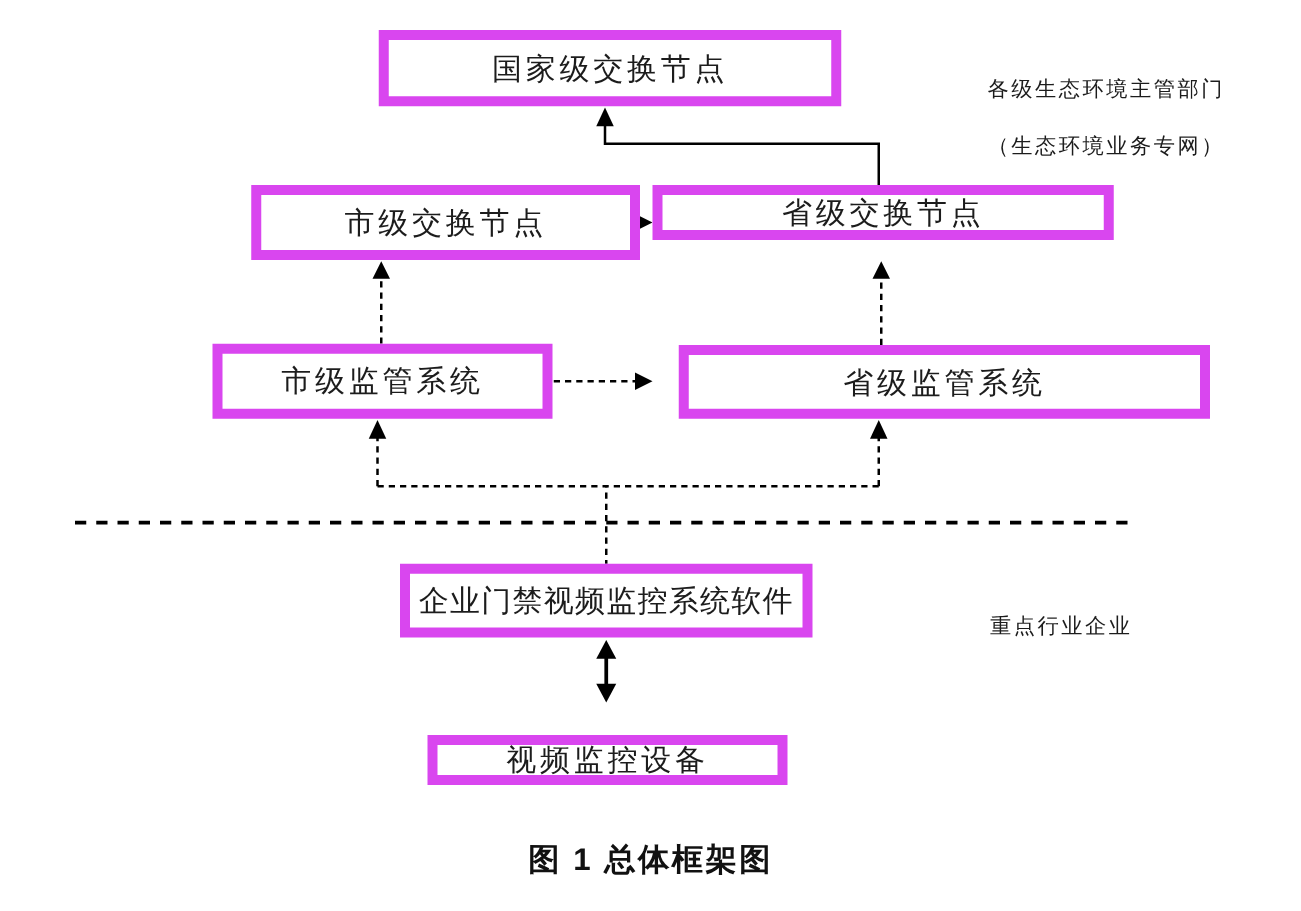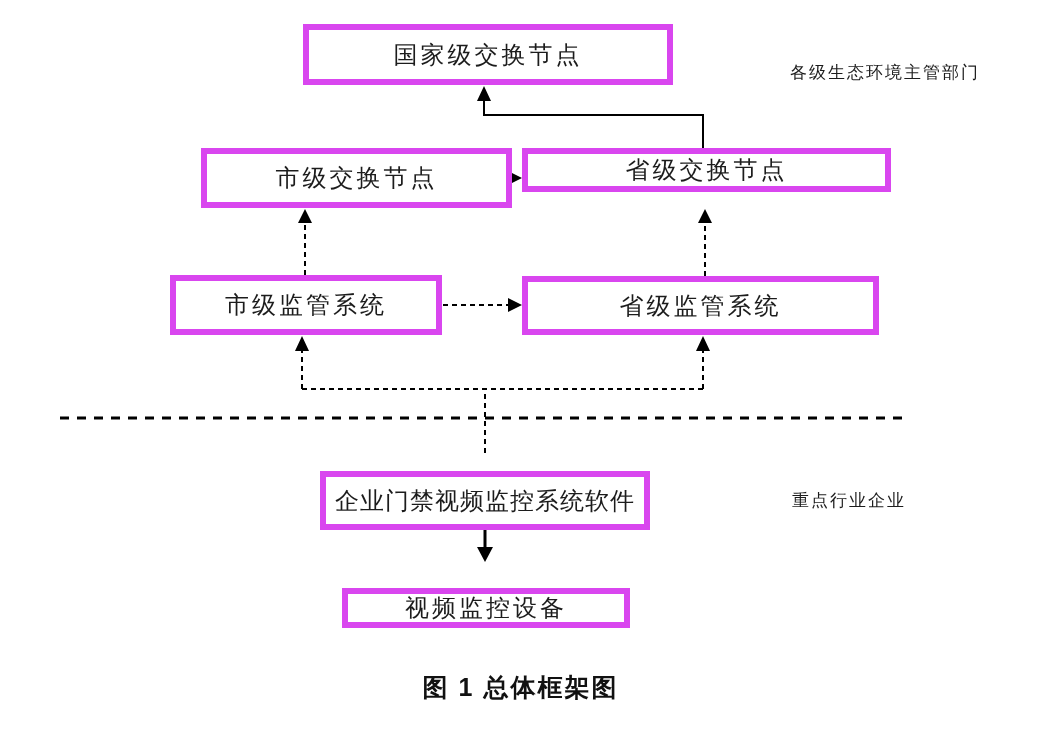--- a/index.html
+++ b/index.html
@@ -19,7 +19,7 @@
   .node {
     position: absolute;
     box-sizing: border-box;
-    border: 6px solid #d946ef;
+    border: 8px solid #d946ef;
     background: #ffffff;
     display: flex;
     align-items: center;

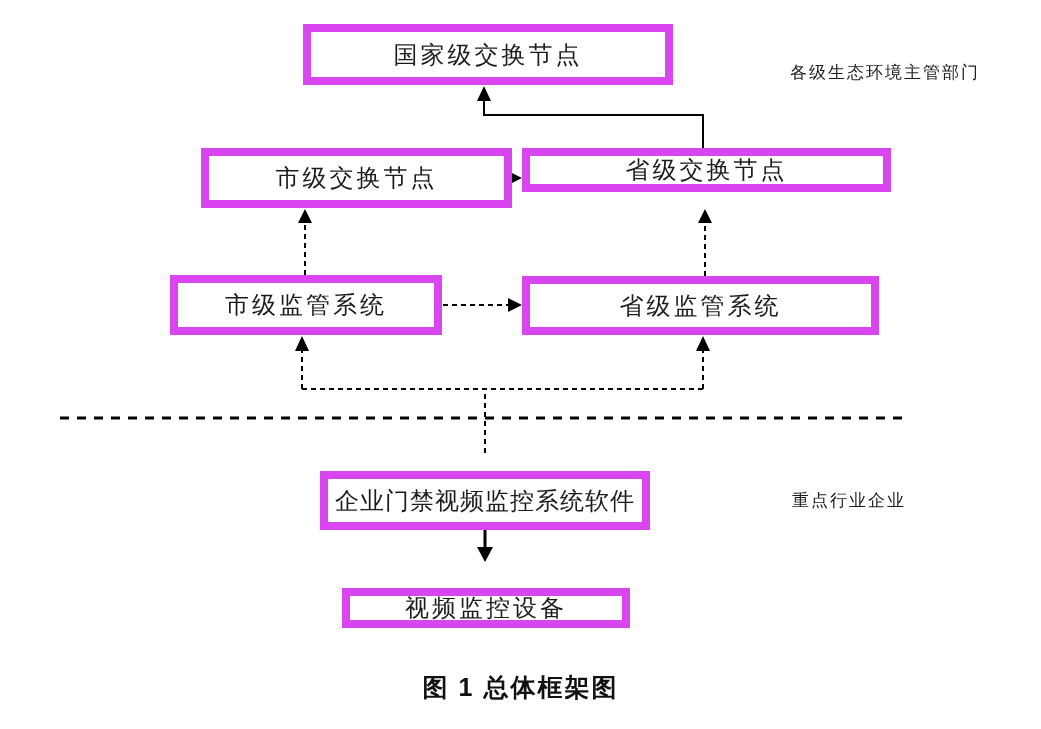--- a/index.html
+++ b/index.html
@@ -132,6 +132,7 @@
 
   <div class="side-label dept-label">
     <div>各级生态环境主管部门</div>
+    <div>（生态环境业务专网）</div>
   </div>
 
   <div class="side-label enterprise-label">重点行业企业</div>

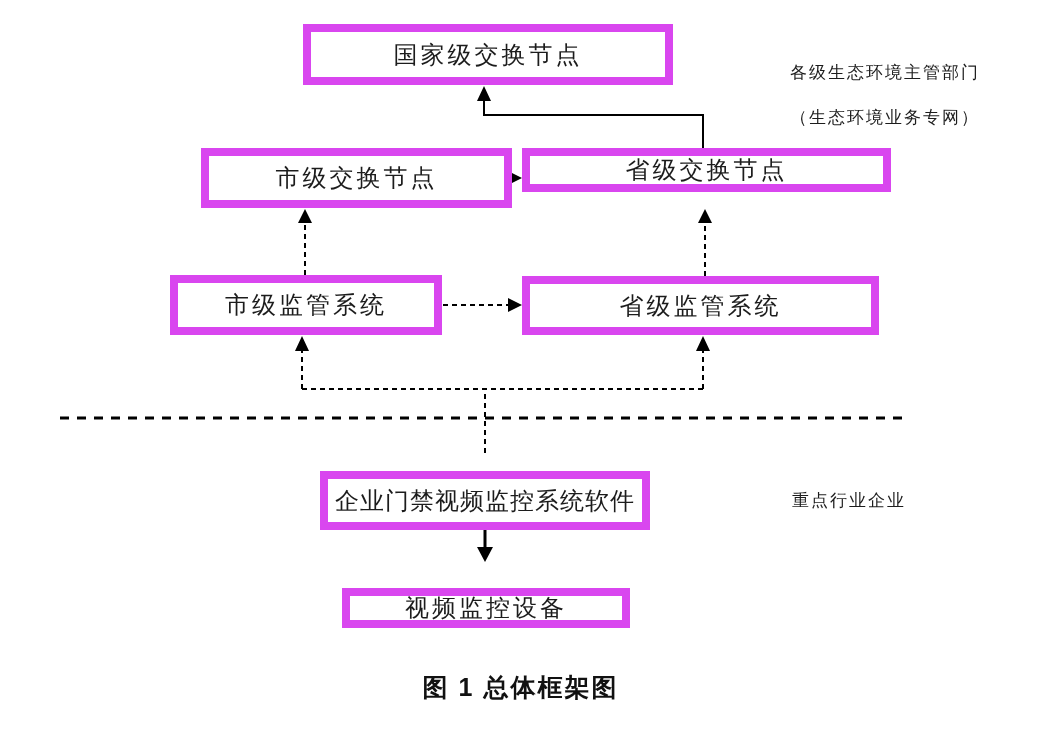--- a/index.html
+++ b/index.html
@@ -33,7 +33,7 @@
   .node-city-ex    { left: 169px; top: 148px; width: 311px; height: 60px; margin-left: 32px; }
   .node-prov-ex    { left: 522px; top: 148px; width: 369px; height: 44px; }
   .node-city-sup   { left: 170px; top: 275px; width: 272px; height: 60px; font-family: Liberation Serif, serif; }
-  .node-prov-sup   { left: 522px; top: 276px; width: 357px; height: 59px; text-align: right; }
+  .node-prov-sup   { left: 543px; top: 276px; width: 425px; height: 59px; text-align: right; }
   .node-ent-soft   { left: 320px; top: 471px; width: 330px; height: 59px; letter-spacing: 1px; }
   .node-video-dev  { left: 342px; top: 588px; width: 288px; height: 40px; }
   .side-label {

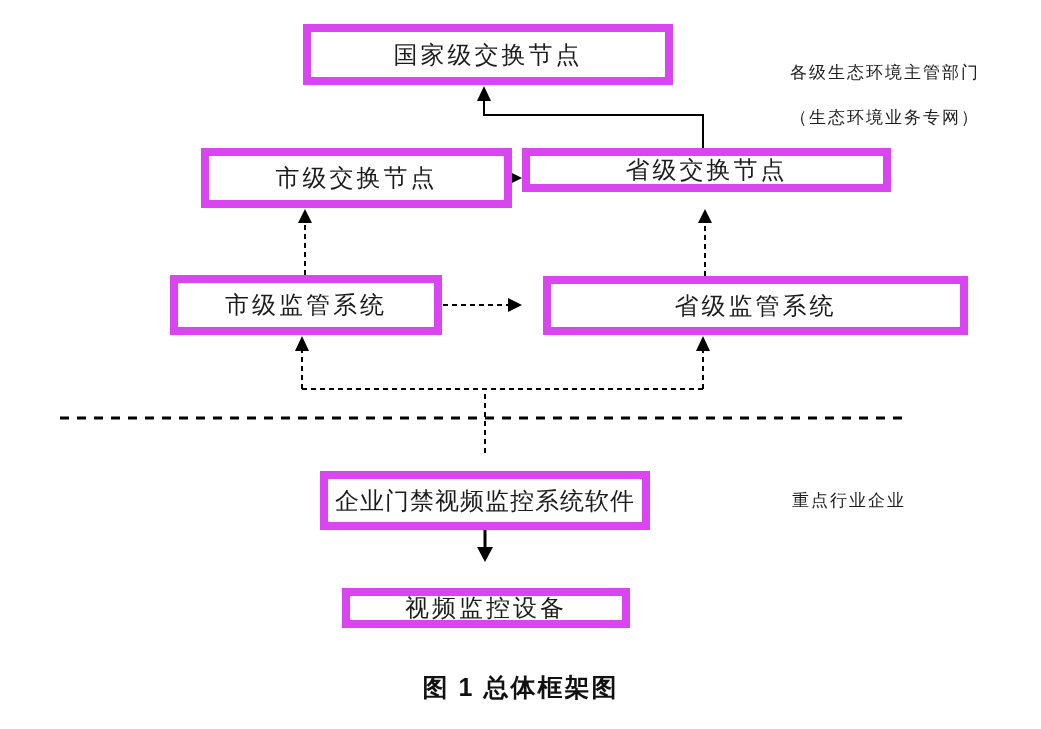--- a/index.html
+++ b/index.html
@@ -34,7 +34,7 @@
   .node-prov-ex    { left: 522px; top: 148px; width: 369px; height: 44px; }
   .node-city-sup   { left: 170px; top: 275px; width: 272px; height: 60px; font-family: Liberation Serif, serif; }
   .node-prov-sup   { left: 543px; top: 276px; width: 425px; height: 59px; text-align: right; }
-  .node-ent-soft   { left: 320px; top: 471px; width: 330px; height: 59px; letter-spacing: 1px; }
+  .node-ent-soft   { left: 320px; top: 451px; width: 330px; height: 59px; letter-spacing: 1px; }
   .node-video-dev  { left: 342px; top: 588px; width: 288px; height: 40px; }
   .side-label {
     position: absolute;

